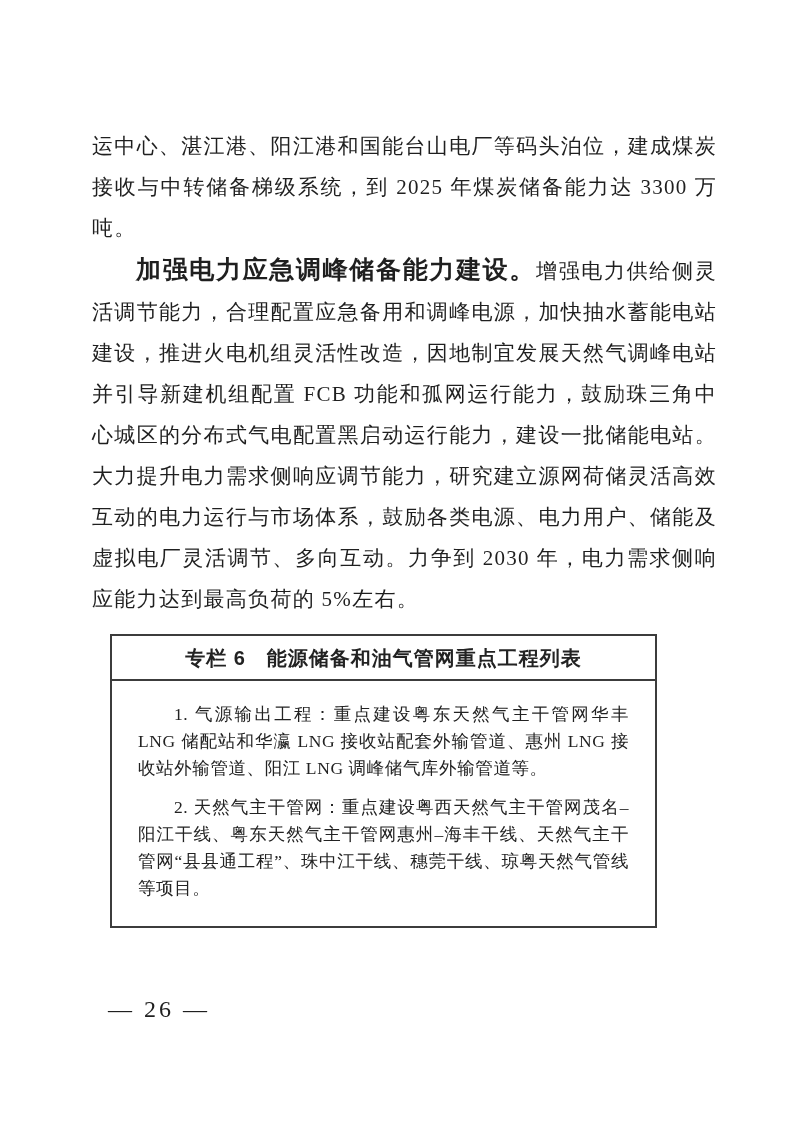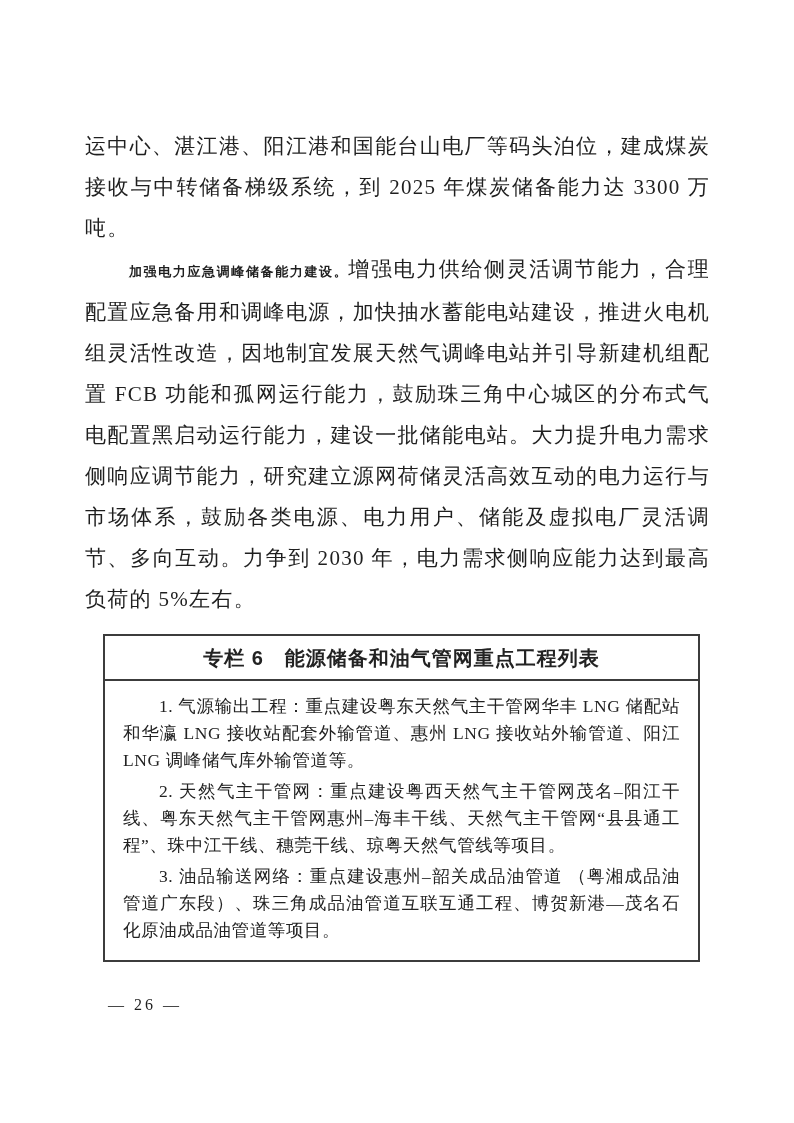--- a/index.html
+++ b/index.html
@@ -18,7 +18,7 @@
   }
   .content {
     position: absolute;
-    left: 85px;
+    left: 92px;
     top: 126px;
     width: 625px;
   }

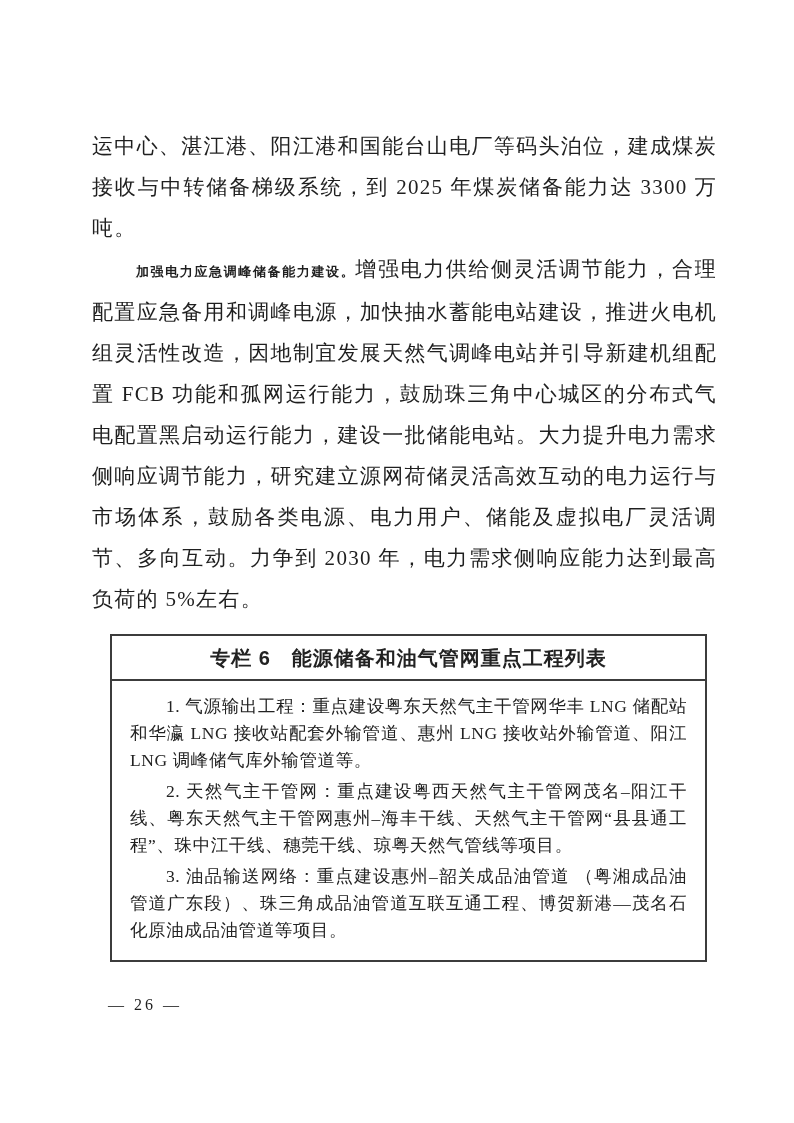--- a/index.html
+++ b/index.html
@@ -36,7 +36,7 @@
   .para .lead-bold {
     font-weight: bold;
     font-family: "Liberation Sans", "DejaVu Sans", sans-serif;
-    font-size: 13px;
+    font-size: 25px;
   }
   .column-box {
     box-sizing: border-box;

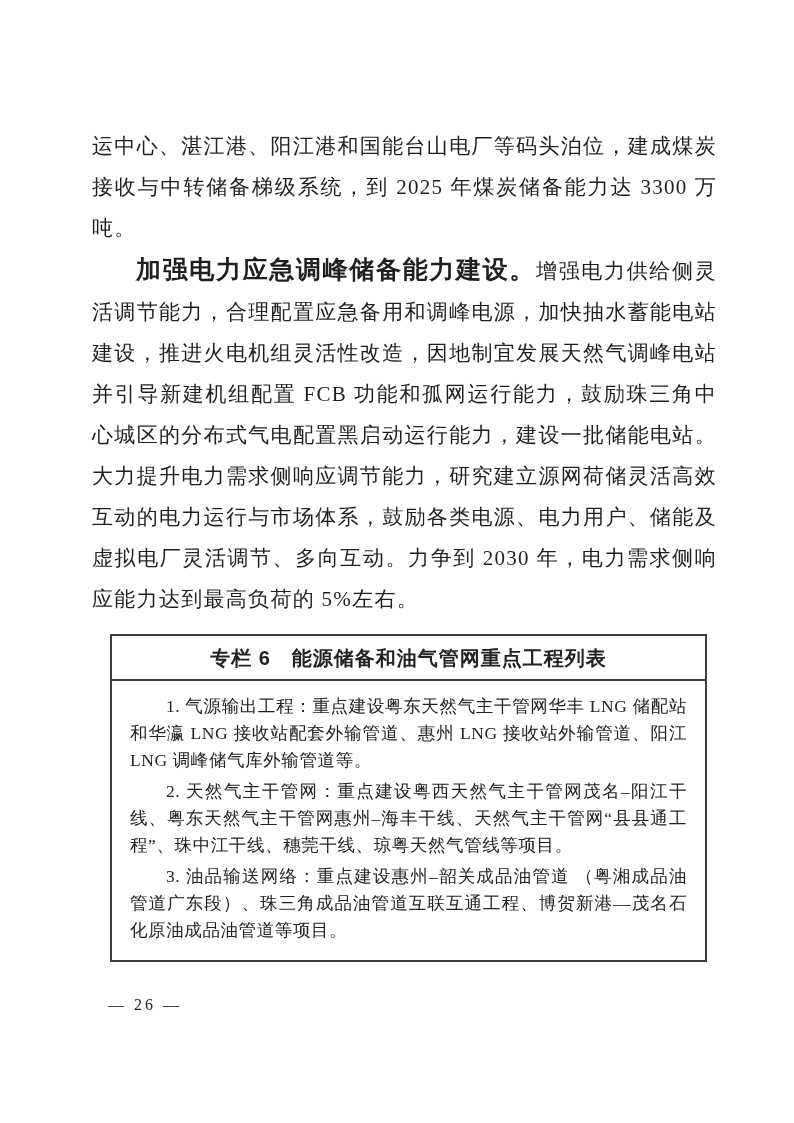--- a/index.html
+++ b/index.html
@@ -42,7 +42,7 @@
     box-sizing: border-box;
     margin-top: 14px;
     margin-left: 18px;
-    width: 597px;
+    width: 547px;
     border: 2px solid #3c3c3c;
   }
   .column-box-title {

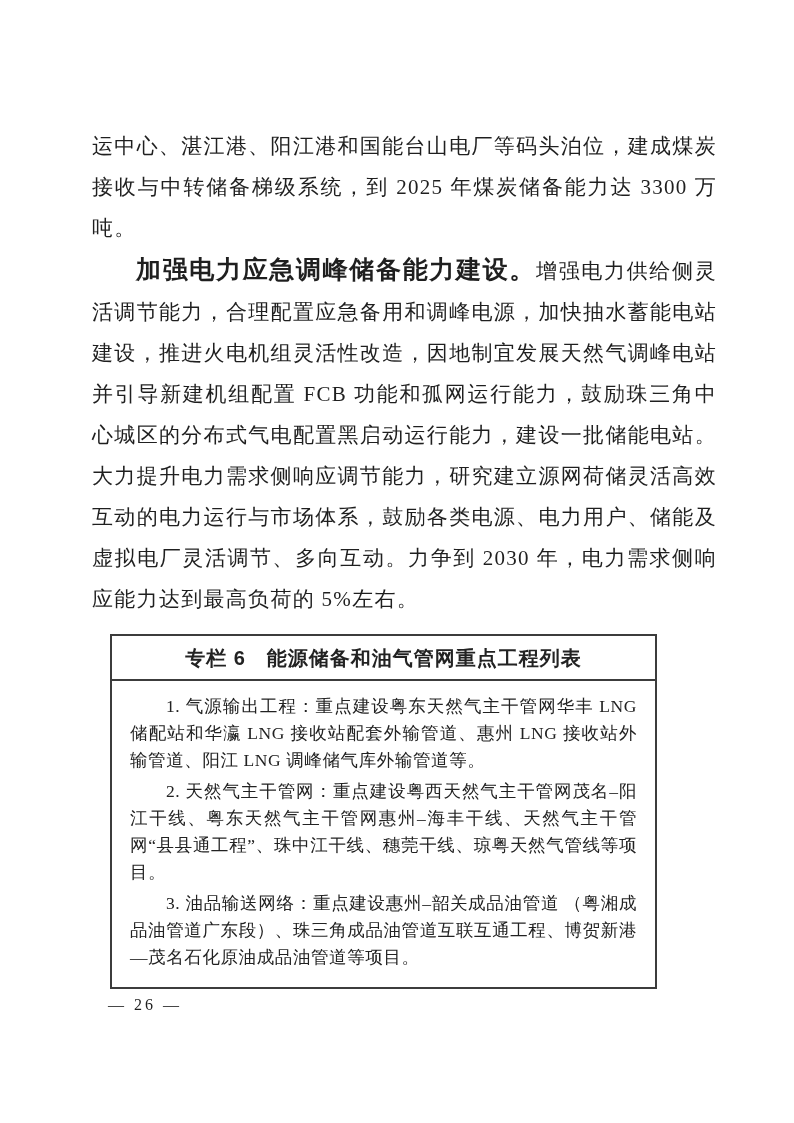--- a/index.html
+++ b/index.html
@@ -66,7 +66,7 @@
     text-align: justify;
     text-justify: inter-ideograph;
     text-indent: 36px;
-    margin: 4px;
+    margin: 12px;
     color: #222222;
   }
   .page-number {

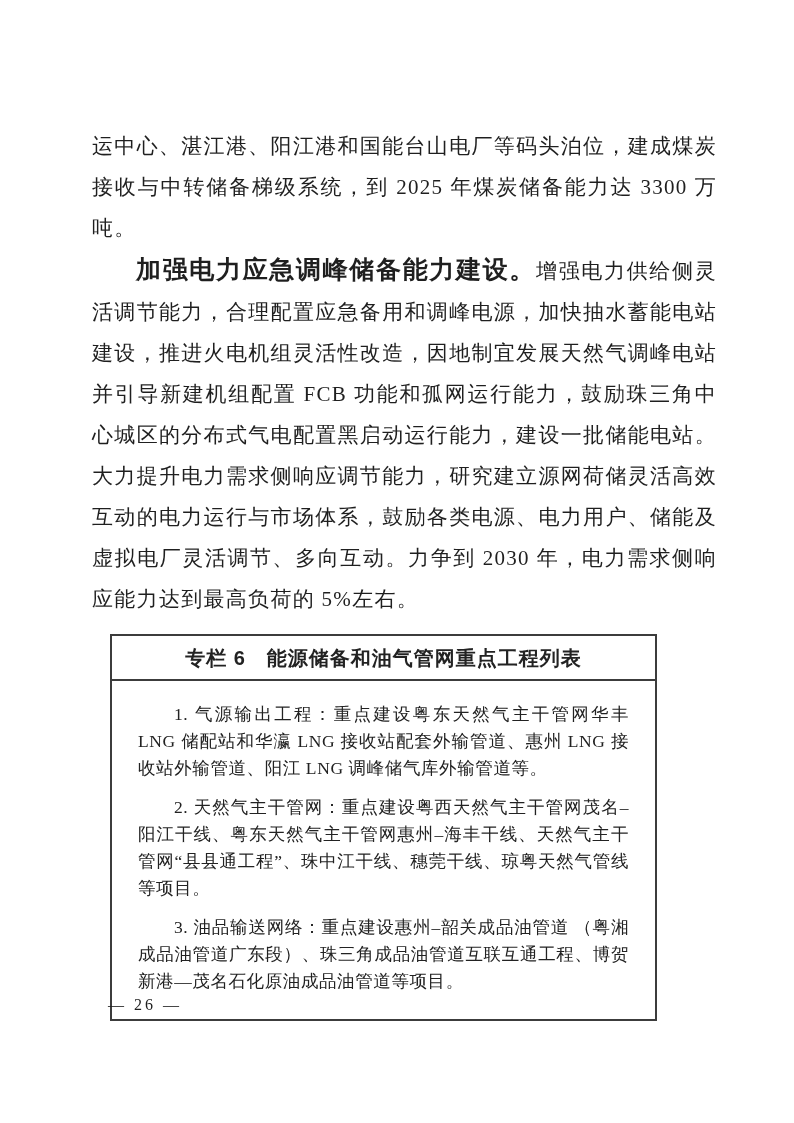--- a/index.html
+++ b/index.html
@@ -94,7 +94,6 @@
       <div class="column-box-body">
         <p class="column-box-item">1. 气源输出工程：重点建设粤东天然气主干管网华丰 LNG 储配站和华瀛 LNG 接收站配套外输管道、惠州 LNG 接收站外输管道、阳江 LNG 调峰储气库外输管道等。</p>
         <p class="column-box-item">2. 天然气主干管网：重点建设粤西天然气主干管网茂名–阳江干线、粤东天然气主干管网惠州–海丰干线、天然气主干管网“县县通工程”、珠中江干线、穗莞干线、琼粤天然气管线等项目。</p>
-        <p class="column-box-item">3. 油品输送网络：重点建设惠州–韶关成品油管道 （粤湘成品油管道广东段）、珠三角成品油管道互联互通工程、博贺新港—茂名石化原油成品油管道等项目。</p>
       </div>
     </div>
 

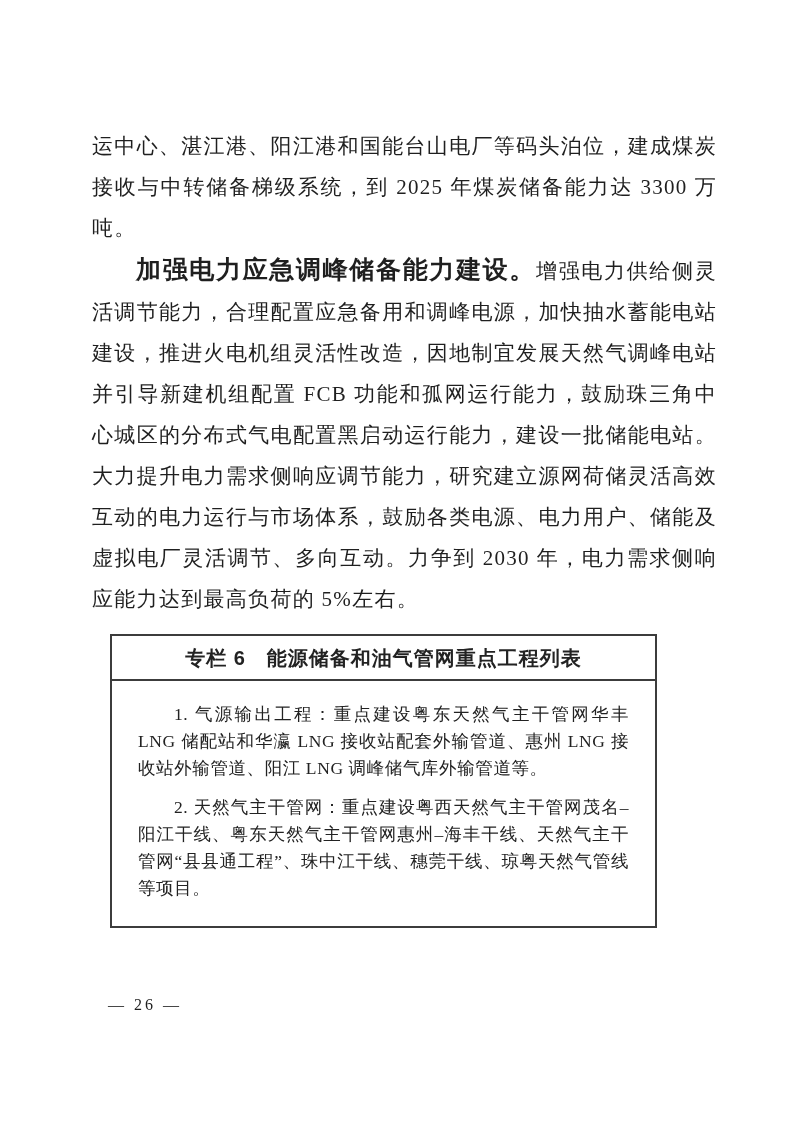--- a/index.html
+++ b/index.html
@@ -73,7 +73,7 @@
     position: absolute;
     left: 108px;
     top: 996px;
-    font-size: 16px;
+    font-size: 24px;
     letter-spacing: 3px;
     color: #1f1f1f;
     white-space: pre;

